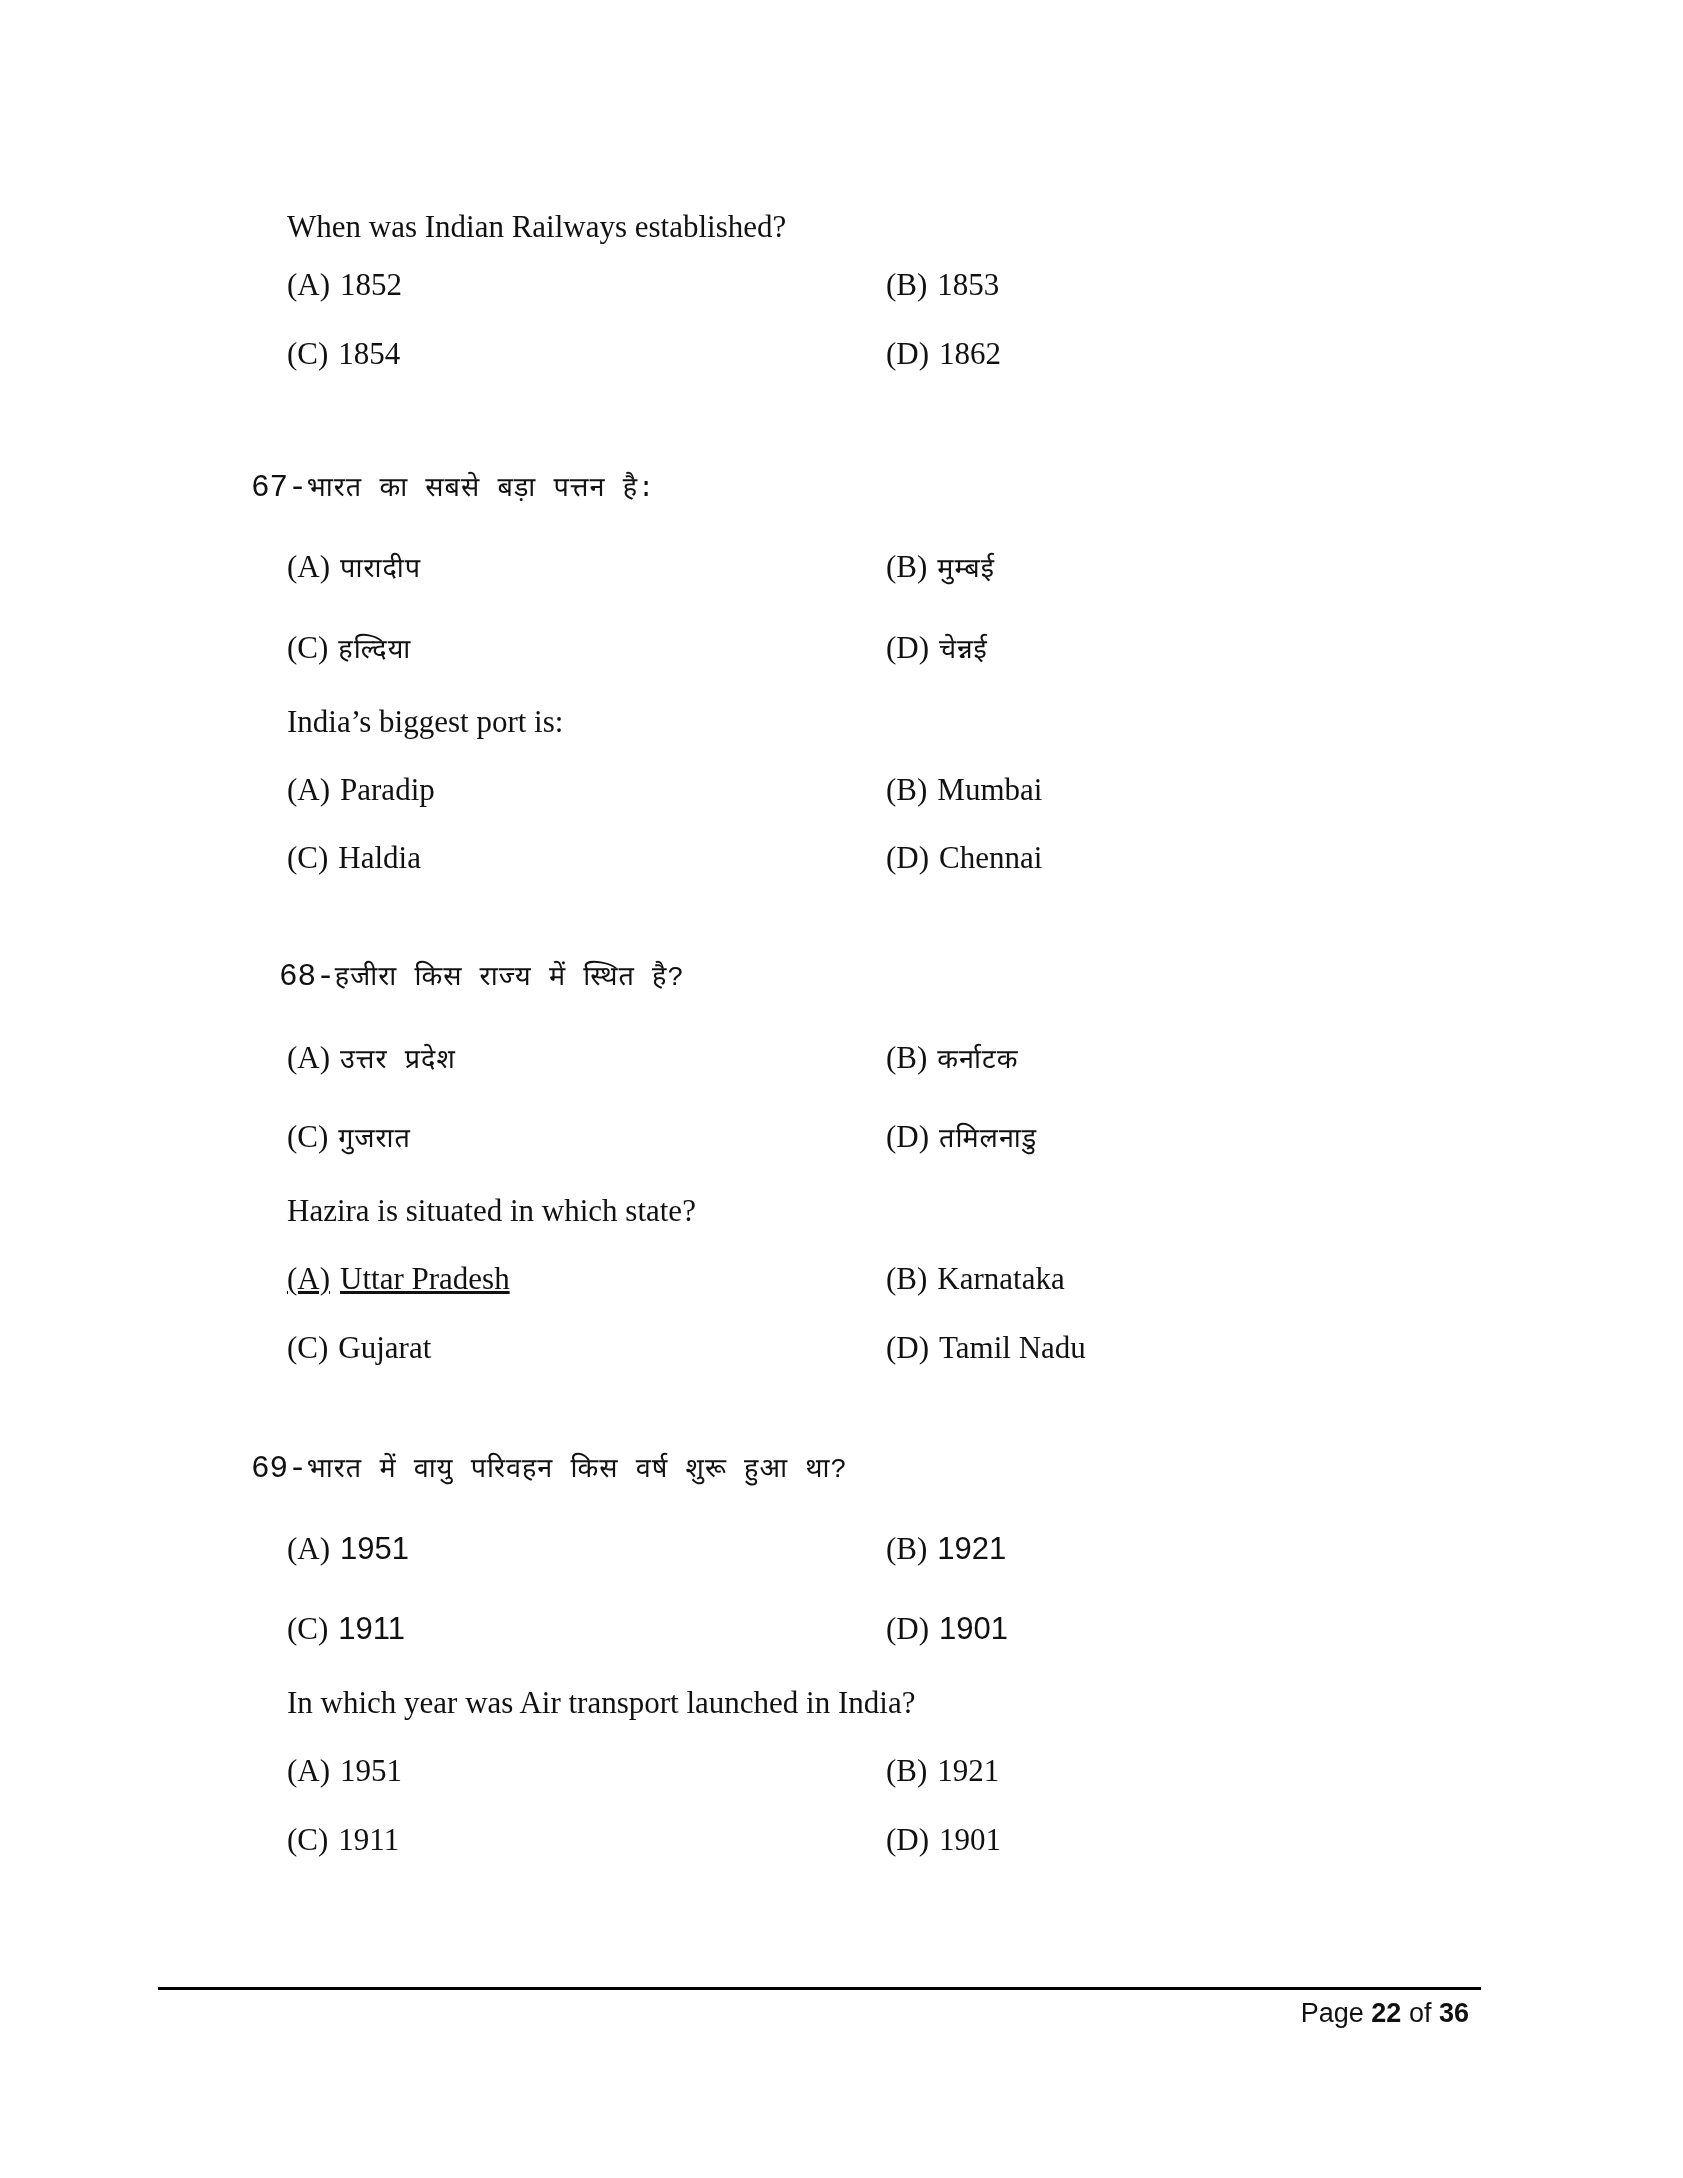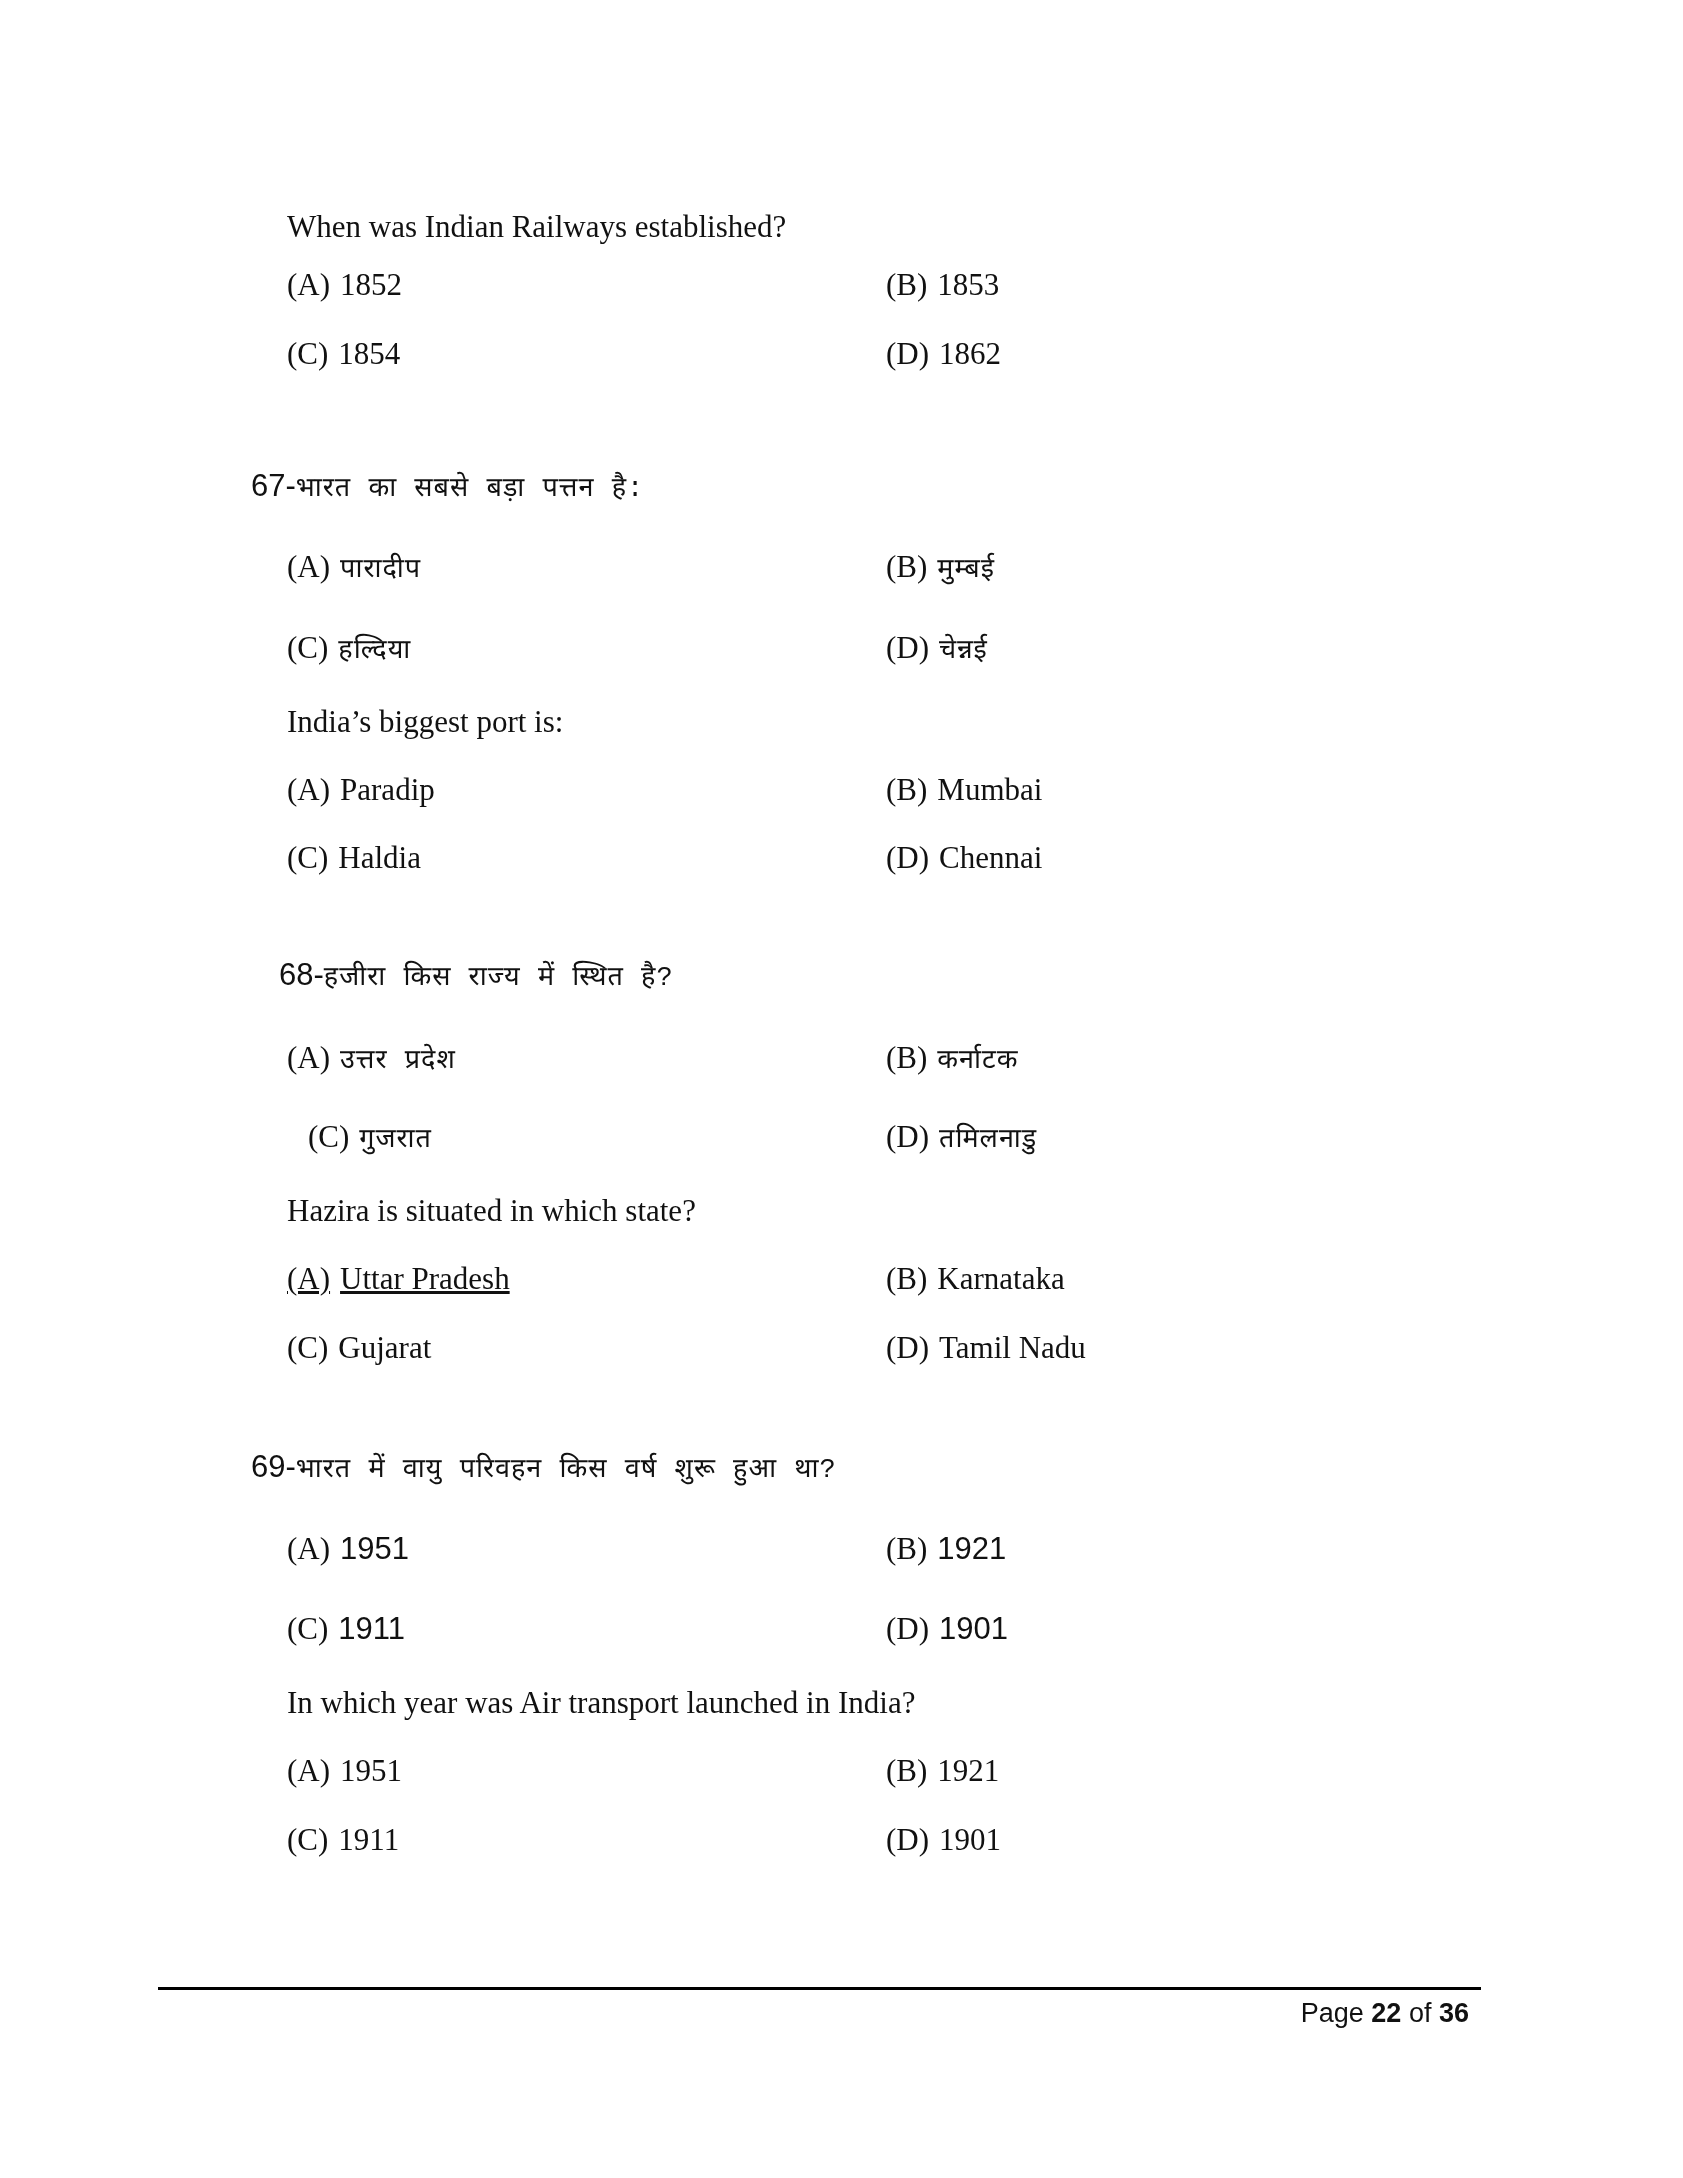--- a/index.html
+++ b/index.html
@@ -7,7 +7,7 @@
          font-family: "Liberation Serif", serif; color: #111; }
   .line { position: absolute; font-size: 31px; line-height: 40px; white-space: nowrap; }
   .hi { font-family: Liberation Mono, monospace; font-size: 27px; letter-spacing: 1px; }
-  .qnum { font-family: Liberation Sans, sans-serif; }
+  .qnum { font-family: Liberation Mono, monospace; }
   .opt-letter { margin-right: 10px; }
   .hr { position: absolute; left: 158px; top: 1987px; width: 1323px; height: 3px; background: #000; }
   .footer { position: absolute; right: 214px; top: 1995px; font-family: "Liberation Sans", sans-serif;

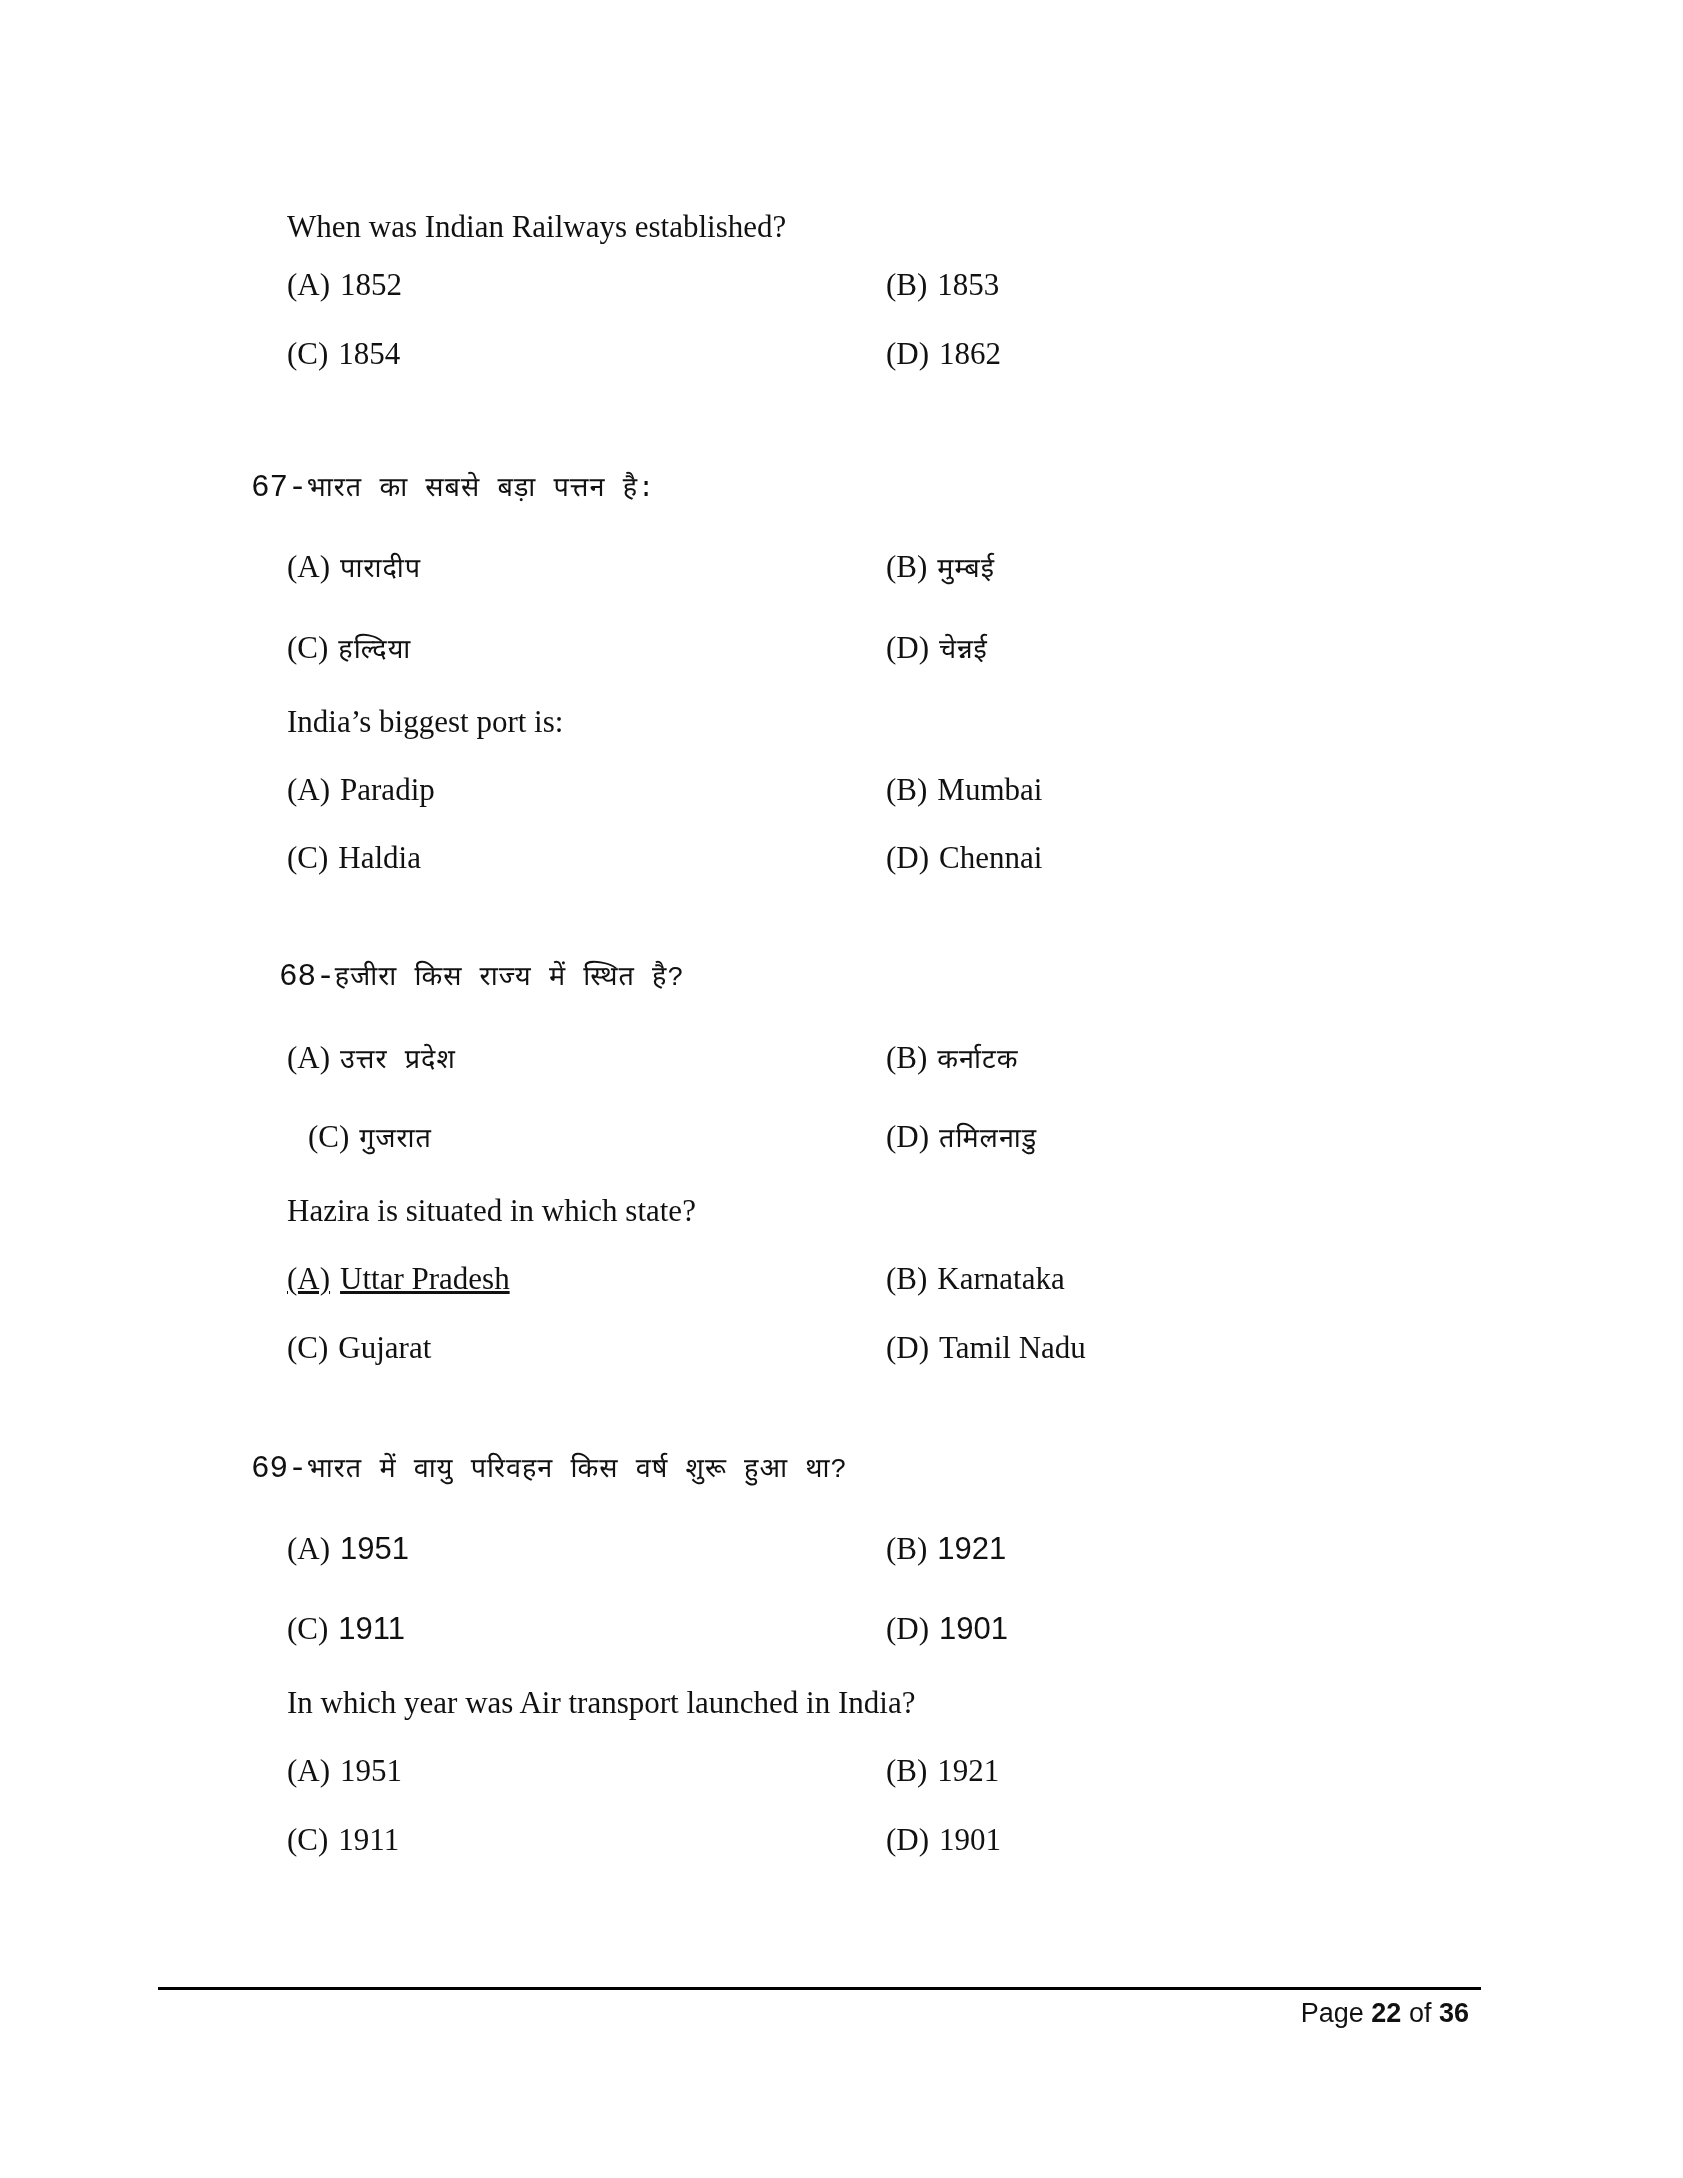--- a/index.html
+++ b/index.html
@@ -74,7 +74,7 @@
 <div class="line" style="left:886px; top:1038px;">
   <span class="opt-letter">(B)</span><span class="hi">कर्नाटक</span>
 </div>
-<div class="line" style="left:287px; top:1117px;margin-left:21px;">
+<div class="line" style="left:287px; top:1117px;">
   <span class="opt-letter">(C)</span><span class="hi">गुजरात</span>
 </div>
 <div class="line" style="left:886px; top:1117px;">

